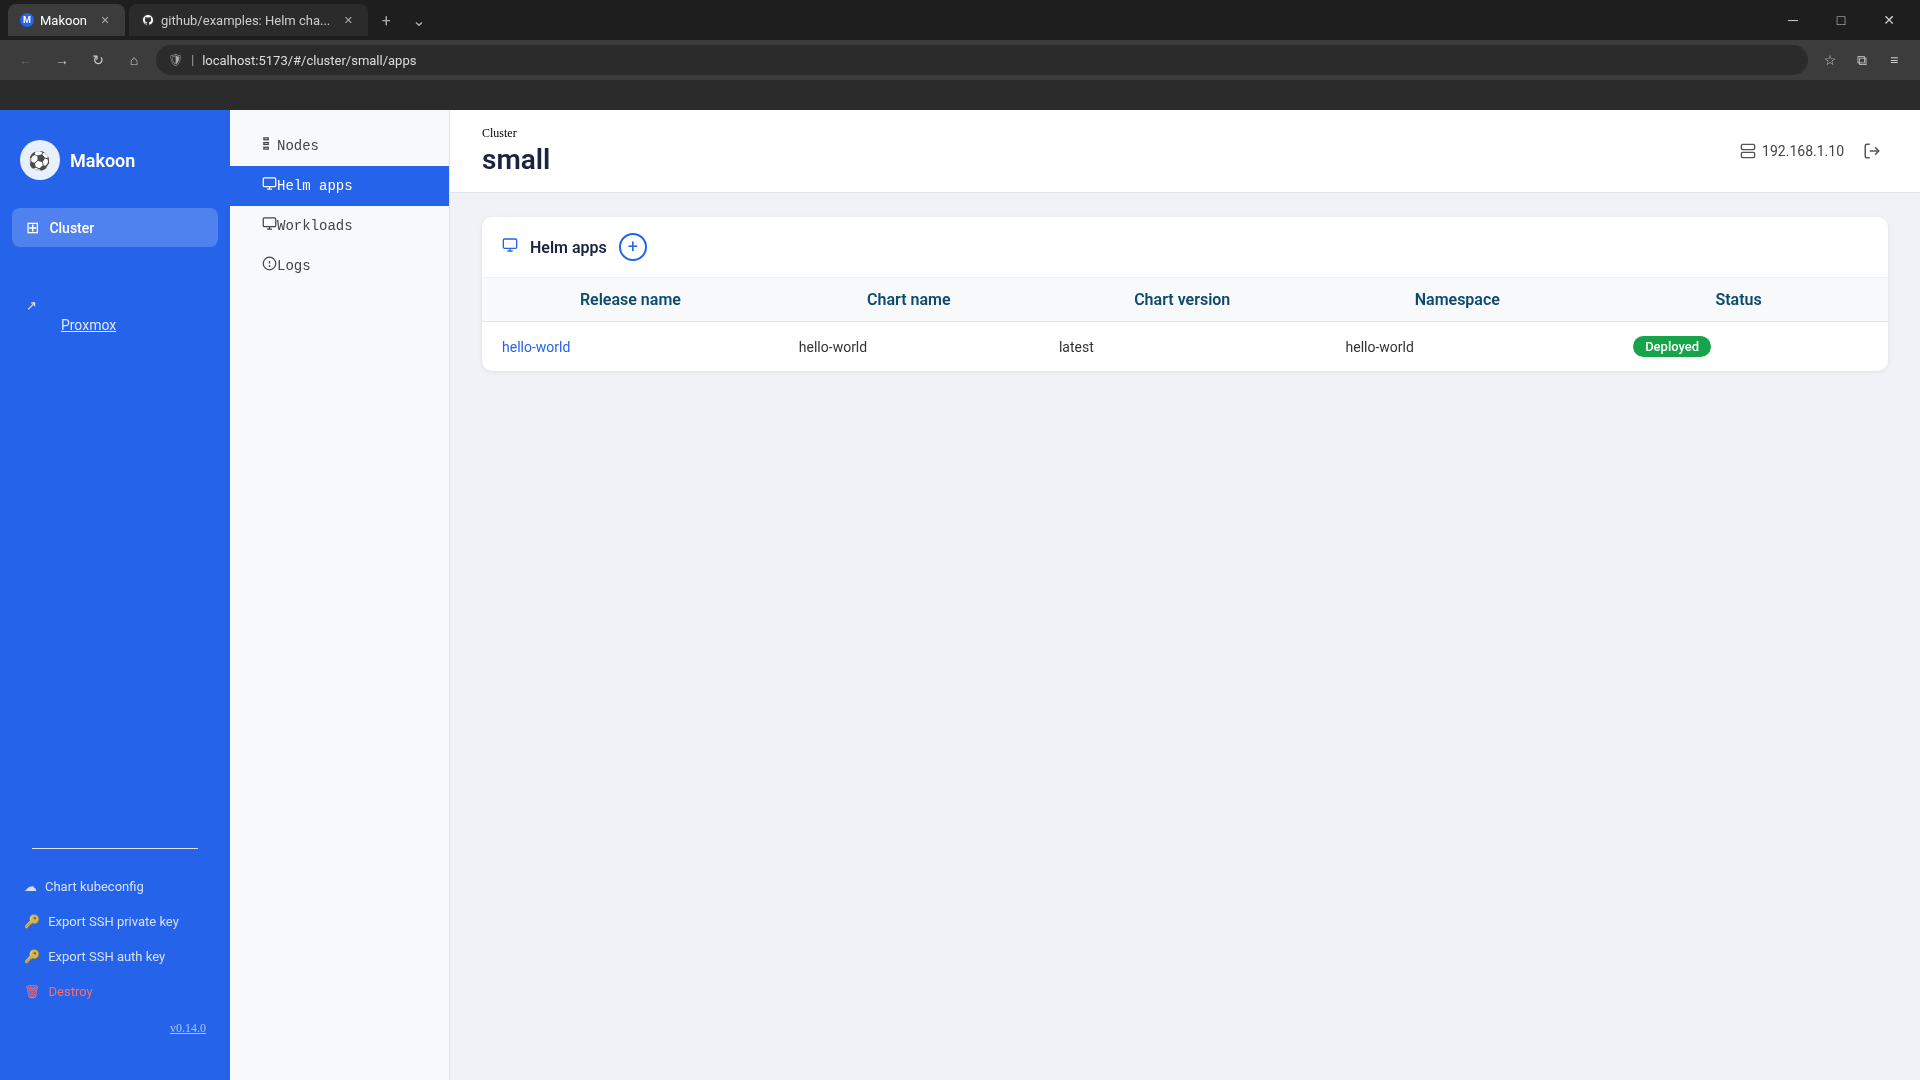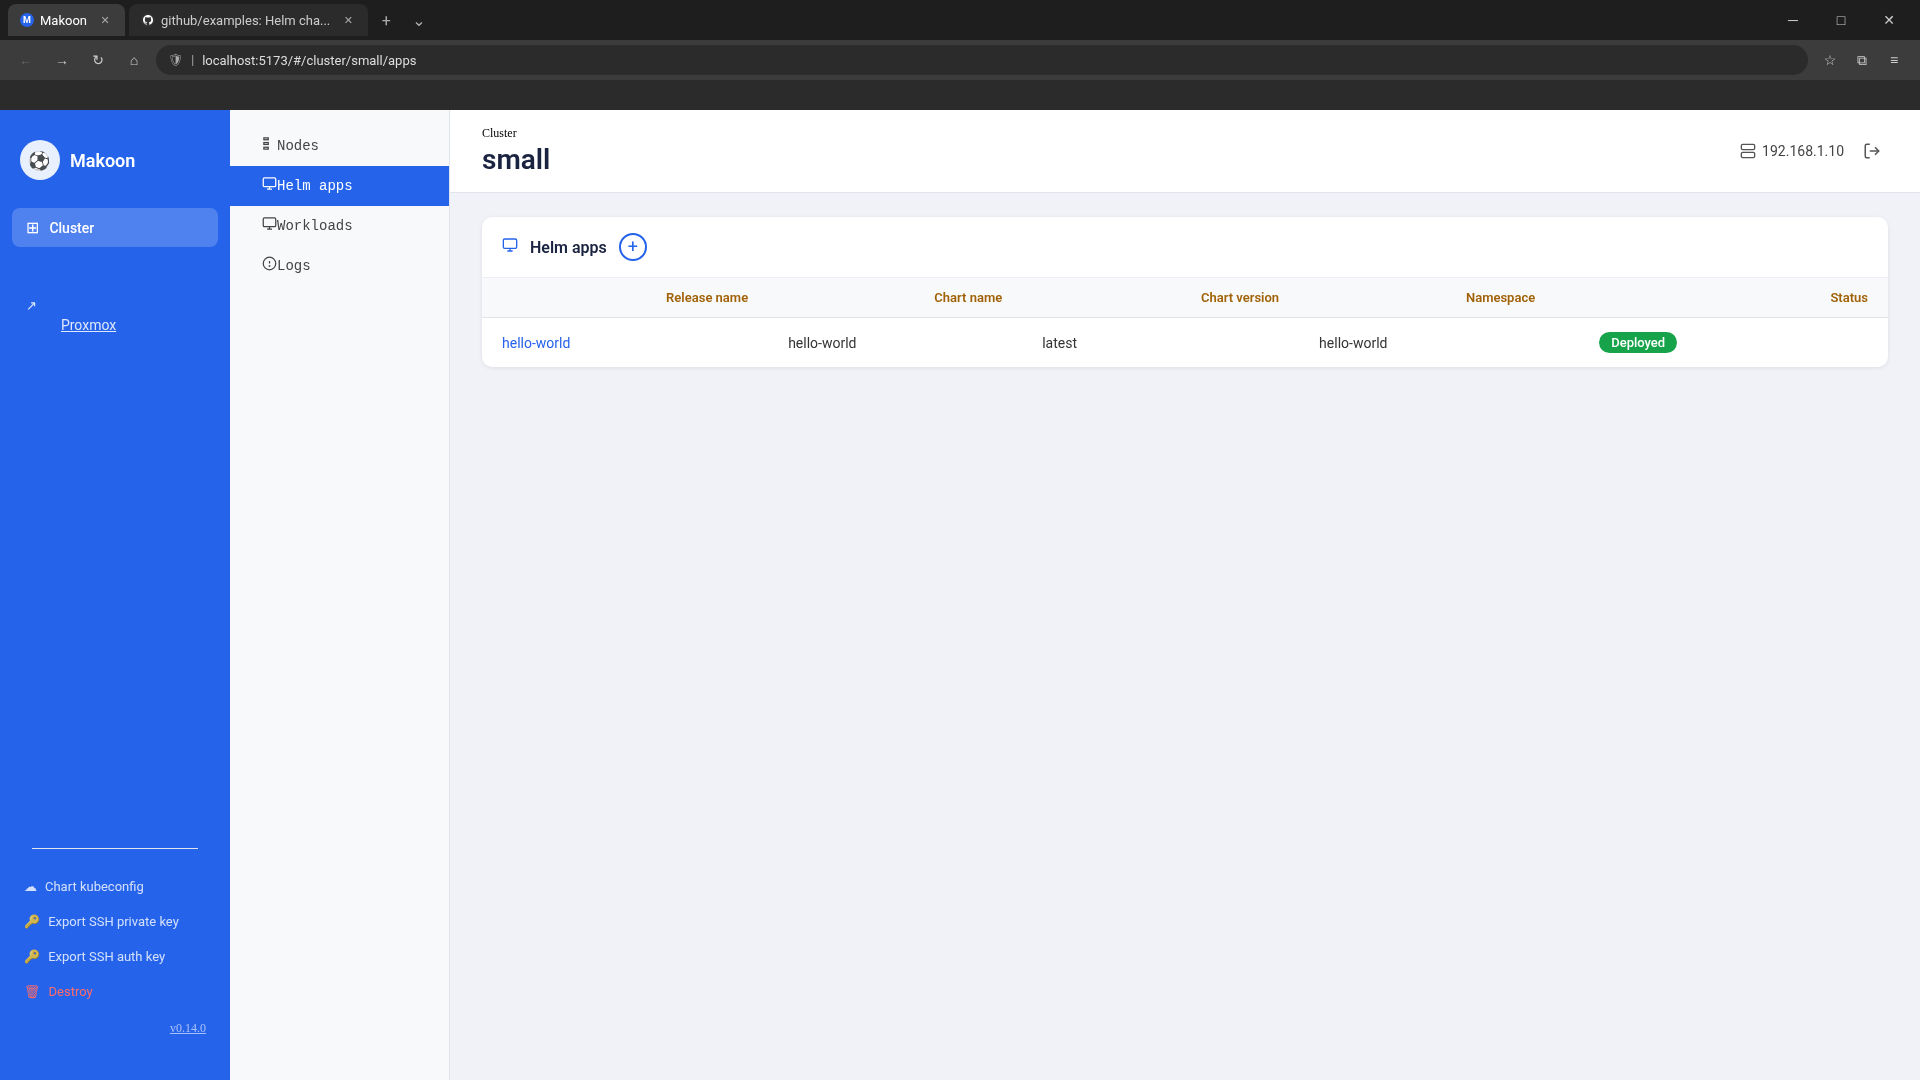--- a/index.html
+++ b/index.html
@@ -380,11 +380,11 @@
       border-bottom: 1px solid #e0e4ec;
     }
     th {
-      text-align: right;
+      text-align: center;
       padding: 12px 20px;
-      font-size: 13px;
+      font-size: 16px;
       font-weight: 600;
-      color: #a16207;
+      color: #0c4a6e;
     }
     tbody tr {
       border-bottom: 1px solid #f0f2f7;

